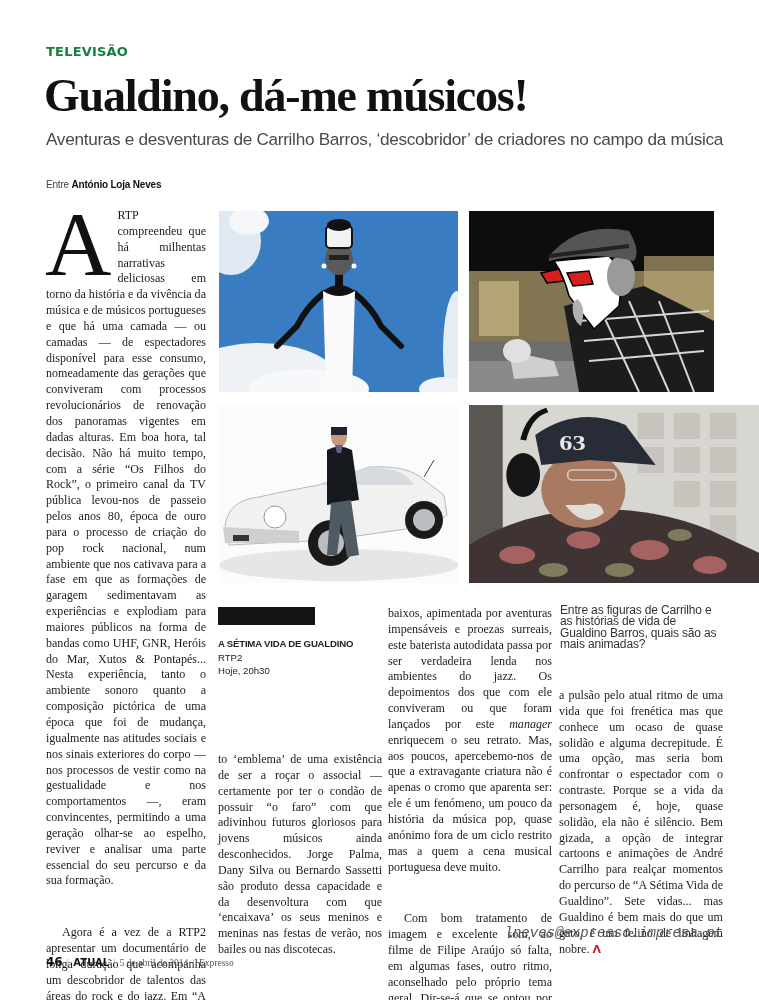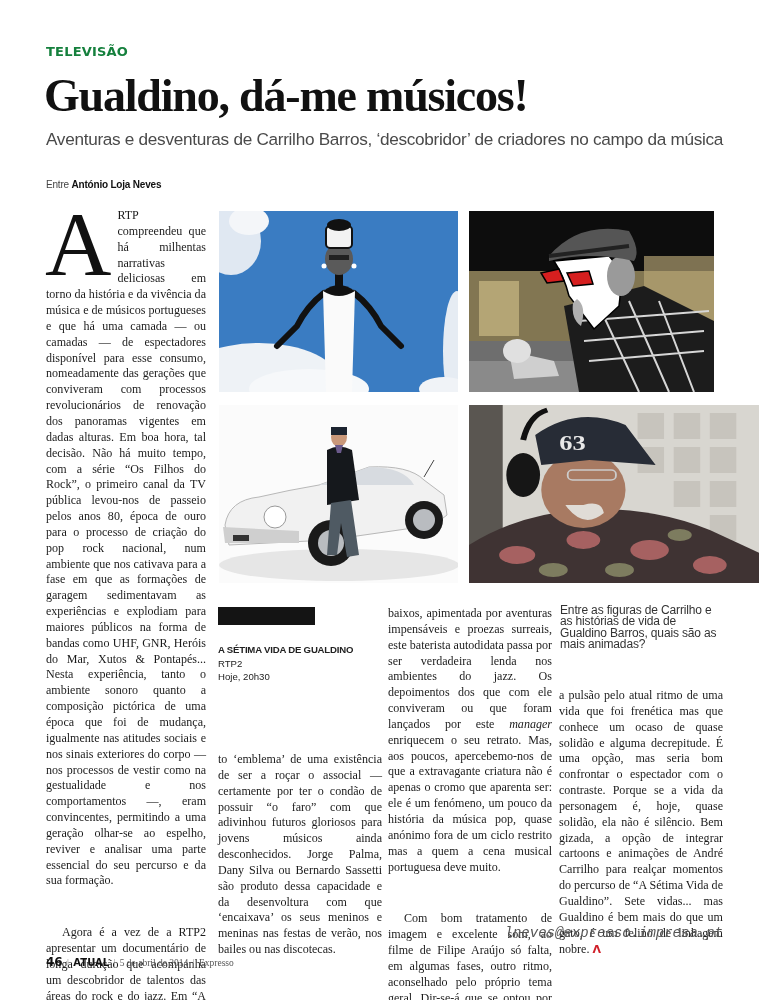--- a/index.html
+++ b/index.html
@@ -30,7 +30,7 @@
   .ph4 { left: 469px; top: 405px; width: 295px; height: 178px; }
 
   .info-bar { position: absolute; left: 218px; top: 607px; width: 97px; height: 18px; background: #141414; }
-  .info-box { position: absolute; left: 218px; top: 637px; font-family: "Liberation Sans", sans-serif; font-size: 9.6px; line-height: 13.5px; color: #222; margin-top: 6px; }
+  .info-box { position: absolute; left: 218px; top: 637px; font-family: "Liberation Sans", sans-serif; font-size: 9.6px; line-height: 13.5px; color: #222; }
   .info-box .t { font-weight: bold; letter-spacing: -0.2px; }
 
   .caption { position: absolute; left: 560px; top: 605px; width: 160px; font-family: "Liberation Sans", sans-serif; font-size: 12px; line-height: 11.3px; color: #333; letter-spacing: -0.15px; }

